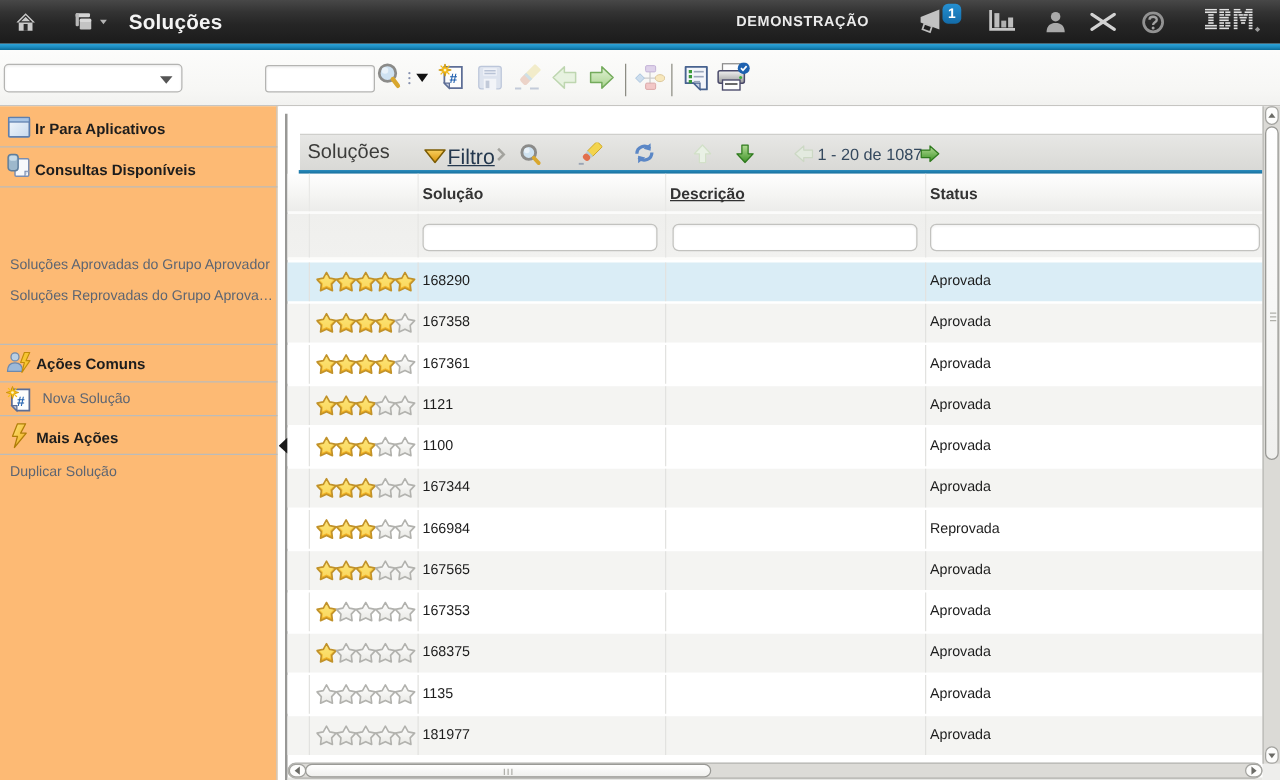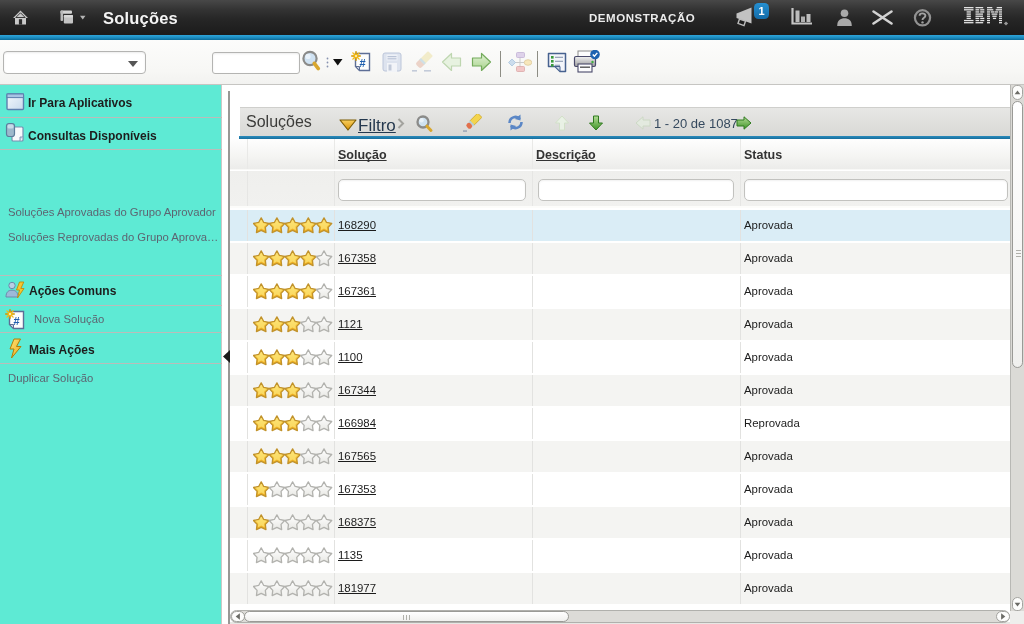--- a/index.html
+++ b/index.html
@@ -32,7 +32,7 @@
 
 
 #sidebar { position:absolute; left:0; top:85px; width:222px; height:539px;
-  background:#5eead4; border-right:1px solid #c9c9c6; }
+  background:#fdba74; border-right:1px solid #c9c9c6; }
 .side-hline { position:absolute; left:0; width:222px; height:1px; background:#bcbcb9; }
 .shead { position:absolute; left:0; width:222px; font-size:12px; font-weight:bold; color:#1d1d1d; }
 .sitem { position:absolute; left:0; width:218px; font-size:11.3px; color:#5d6572; white-space:nowrap; overflow:hidden; }

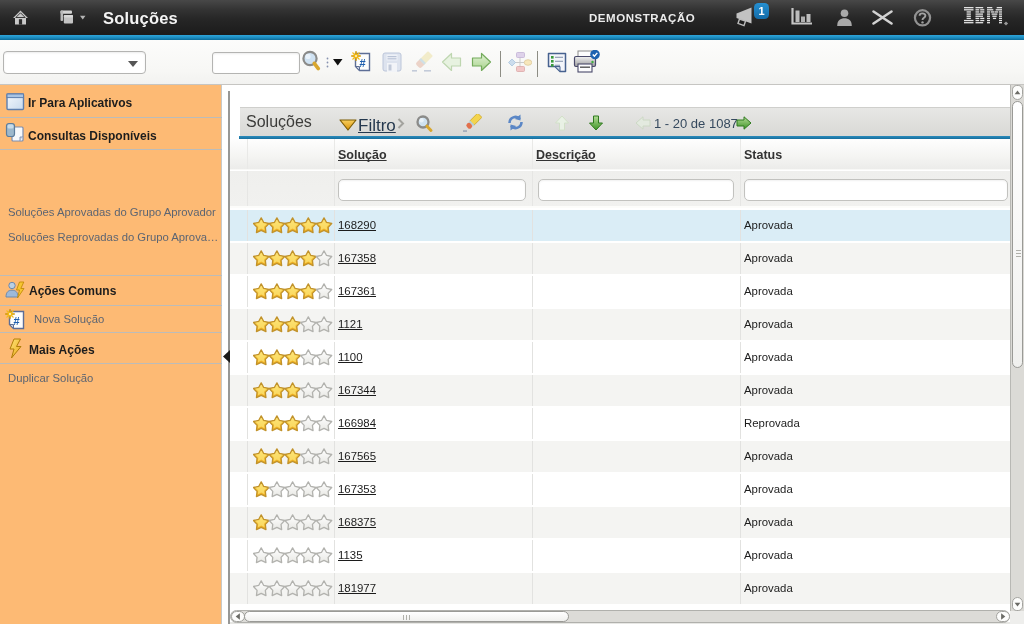--- a/index.html
+++ b/index.html
@@ -432,7 +432,7 @@
       <div style="position:absolute;left:104px;top:0;width:1px;height:30px;background:#e9e9e7"></div>
       <div style="position:absolute;left:302px;top:0;width:1px;height:30px;background:#e9e9e7"></div>
       <div style="position:absolute;left:510px;top:0;width:1px;height:30px;background:#e9e9e7"></div>
-    <div class="h" style="left:108px;text-decoration:underline">Solução</div>
+    <div class="h" style="left:108px;">Solução</div>
     <div class="h" style="left:306px;text-decoration:underline">Descrição</div>
     <div class="h" style="left:514px">Status</div>
   </div>

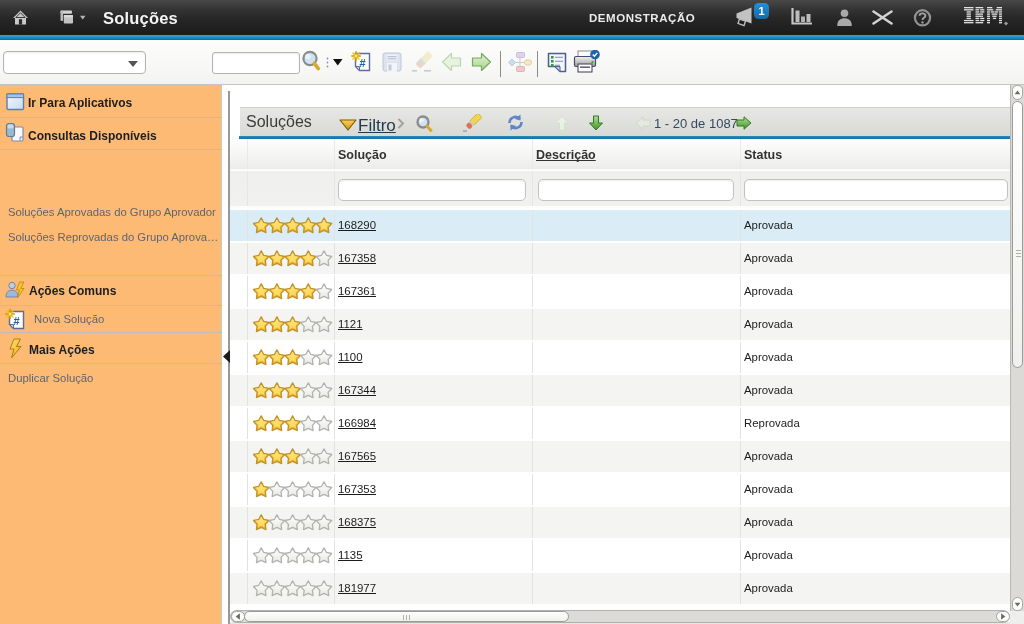--- a/index.html
+++ b/index.html
@@ -67,7 +67,7 @@
 .row.w .bg { background:#ffffff; }
 .cell { position:absolute; top:0; height:31px; line-height:31px; font-size:11.4px; color:#1c1c1c; }
 .csep { position:absolute; top:0; width:1px; height:31px; background:#e2e2e0; }
-.rlink { text-decoration:underline; color:#1c1c1c; text-decoration-skip-ink:none;margin-top:23px; }
+.rlink { color:#1c1c1c; text-decoration-skip-ink:none;margin-top:23px; }
 
 
 #vscroll { position:absolute; left:1010px; top:85px; width:14px; height:526px; background:#dbdad6; border-left:1px solid #b8b8b4; }

